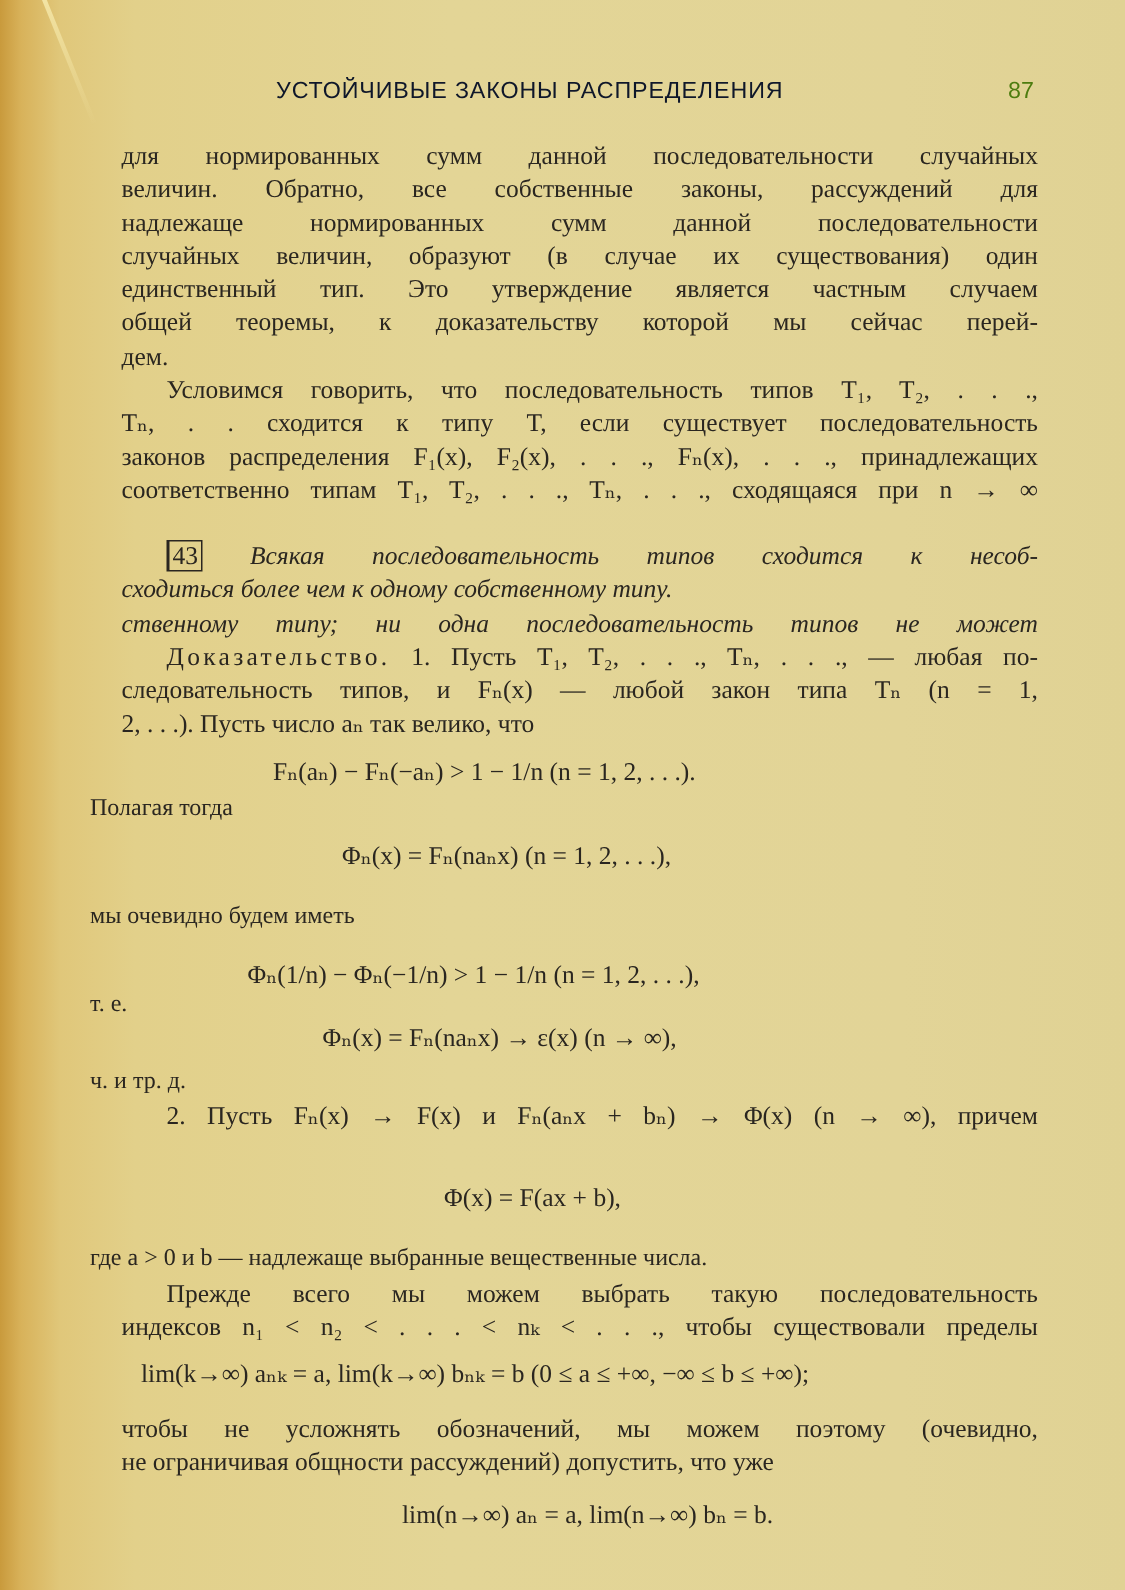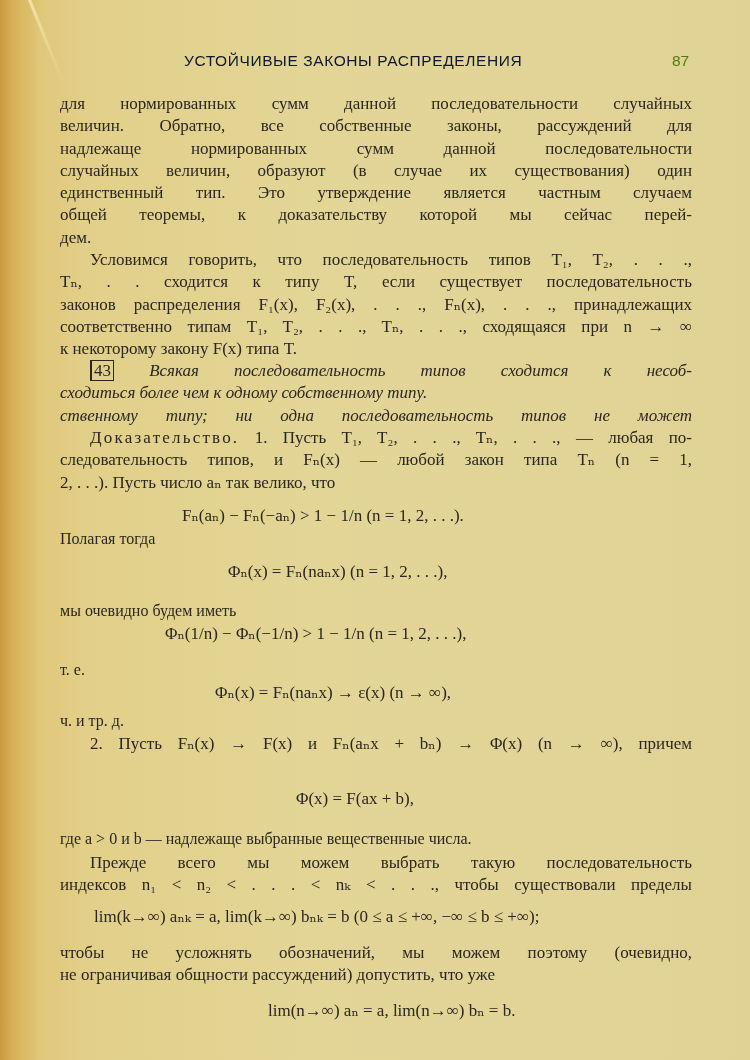--- a/index.html
+++ b/index.html
@@ -34,7 +34,7 @@
     font-size: 17px; line-height: 22.3px;
     text-align: justify;
   }
-  .line { display: block; white-space: nowrap; height: 22.3px; text-align-last: justify; text-align: justify; }
+  .line { display: block; white-space: nowrap; height: 22.3px; text-align-last: justify; text-align: justify; margin-left: 21px; }
   .line.last { text-align-last: left; }
   .indent { padding-left: 30px; }
   .eq {

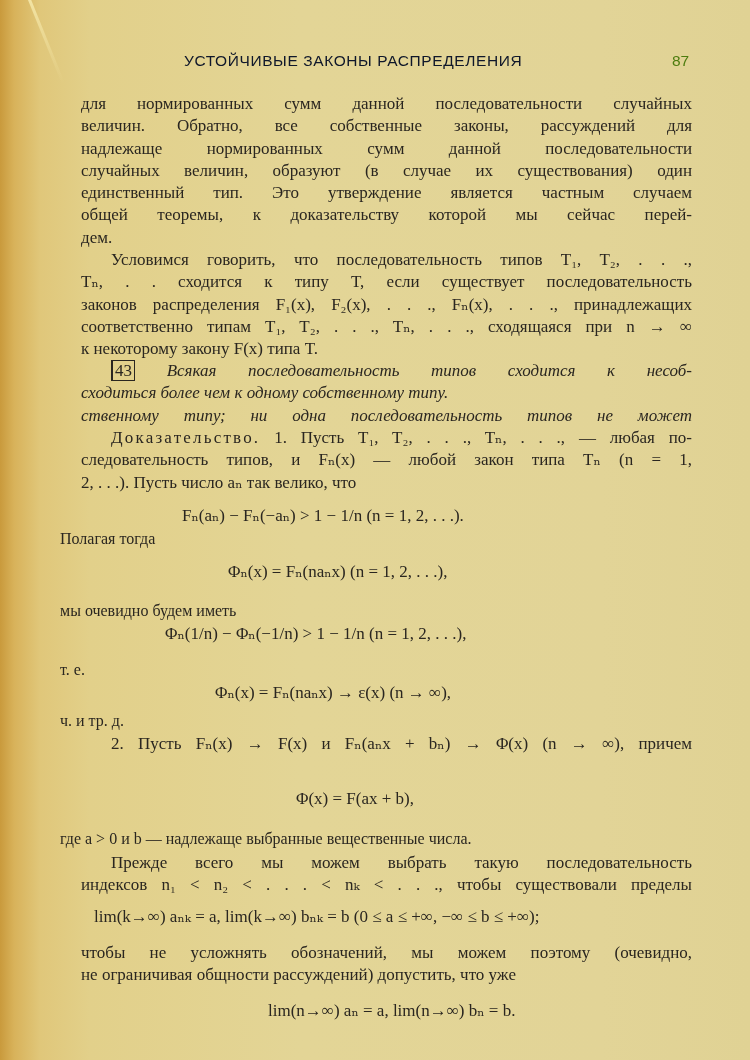--- a/index.html
+++ b/index.html
@@ -71,7 +71,6 @@
     <span class="line">Tₙ, . . сходится к типу T, если существует последовательность</span>
     <span class="line">законов распределения F₁(x), F₂(x), . . ., Fₙ(x), . . ., принадлежащих</span>
     <span class="line">соответственно типам T₁, T₂, . . ., Tₙ, . . ., сходящаяся при n → ∞</span>
-    <span class="line last">к некоторому закону F(x) типа T.</span>
   </div>
 
   <div class="body-text italic-block" style="top: 360px;">

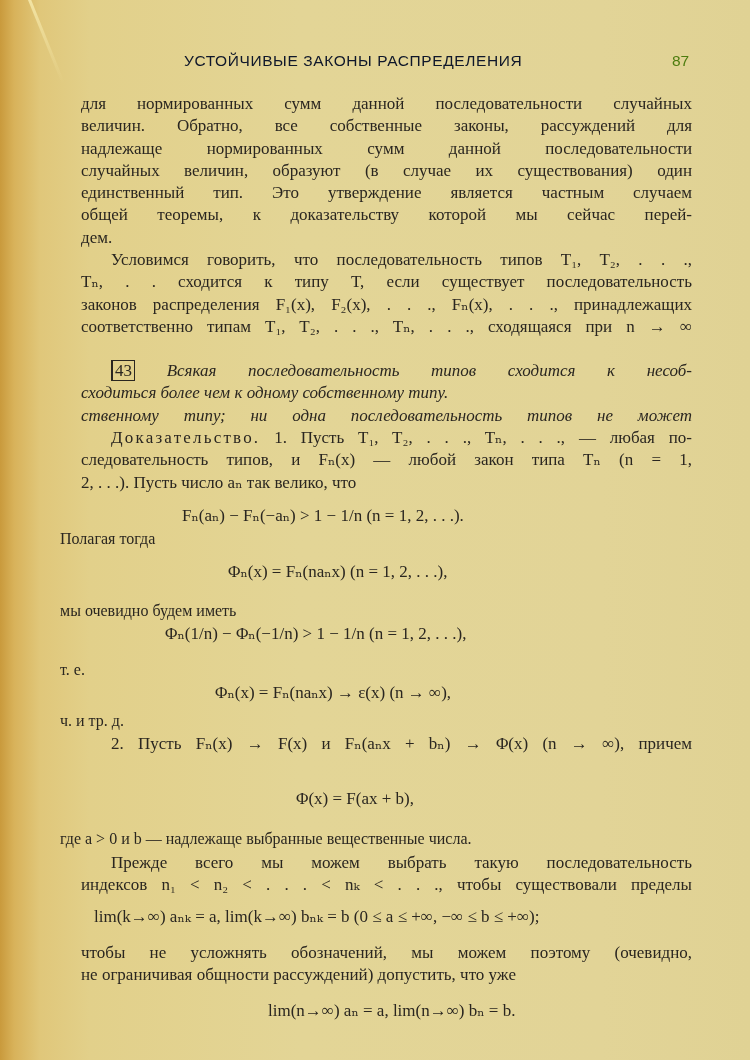--- a/index.html
+++ b/index.html
@@ -93,7 +93,7 @@
 
   <div class="abs-line" style="left: 60px; top: 602px;">мы очевидно будем иметь</div>
 
-  <div class="eq" style="left: 165px; top: 623px;">Φₙ(1/n) − Φₙ(−1/n) &gt; 1 − 1/n   (n = 1, 2, . . .),</div>
+  <div class="eq" style="left: 165px; top: 640px;">Φₙ(1/n) − Φₙ(−1/n) &gt; 1 − 1/n   (n = 1, 2, . . .),</div>
 
   <div class="abs-line" style="left: 60px; top: 661px;">т. е.</div>
 

